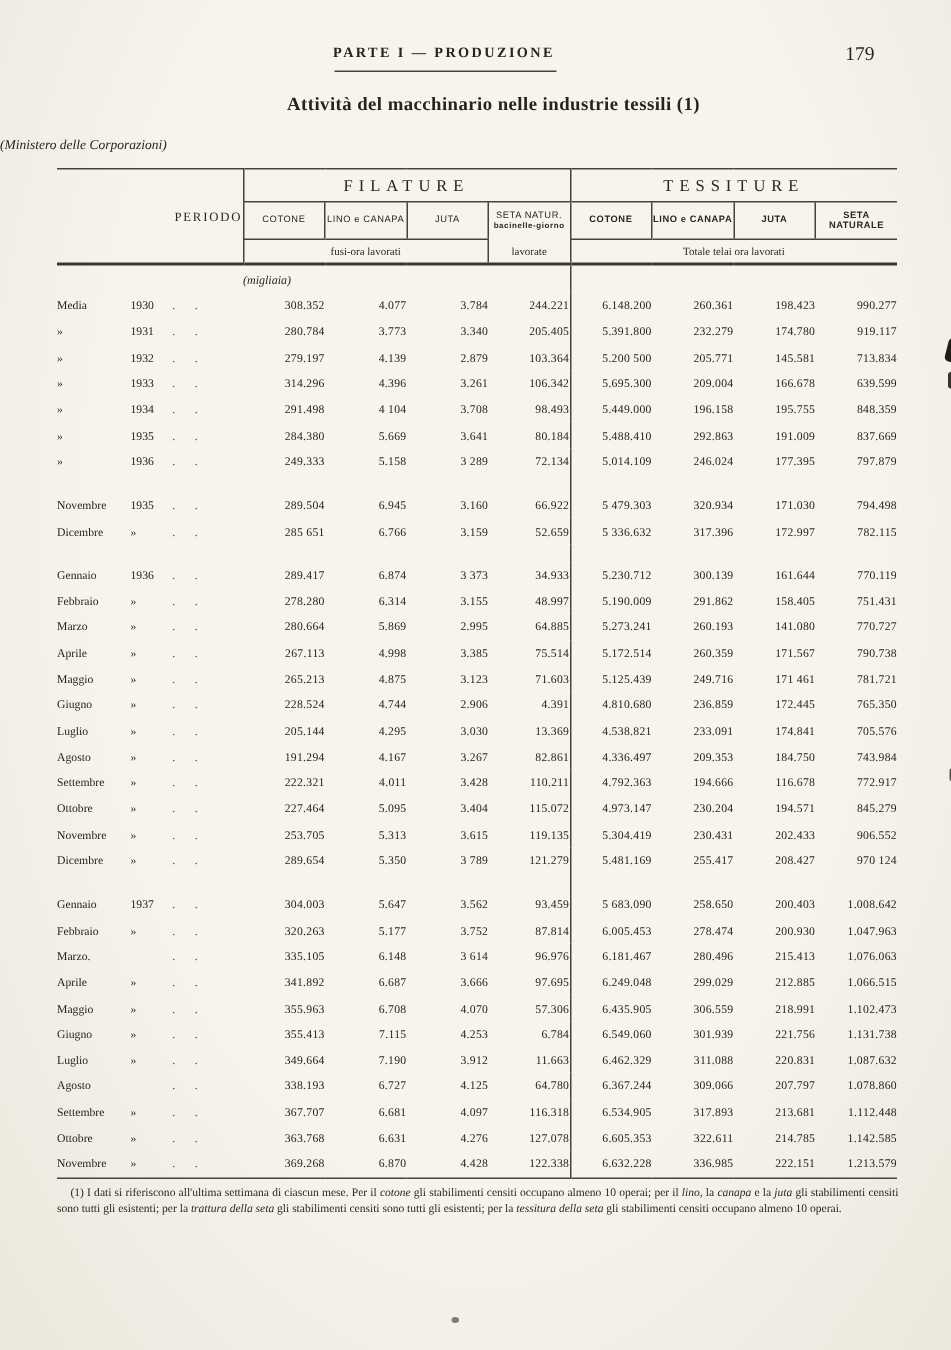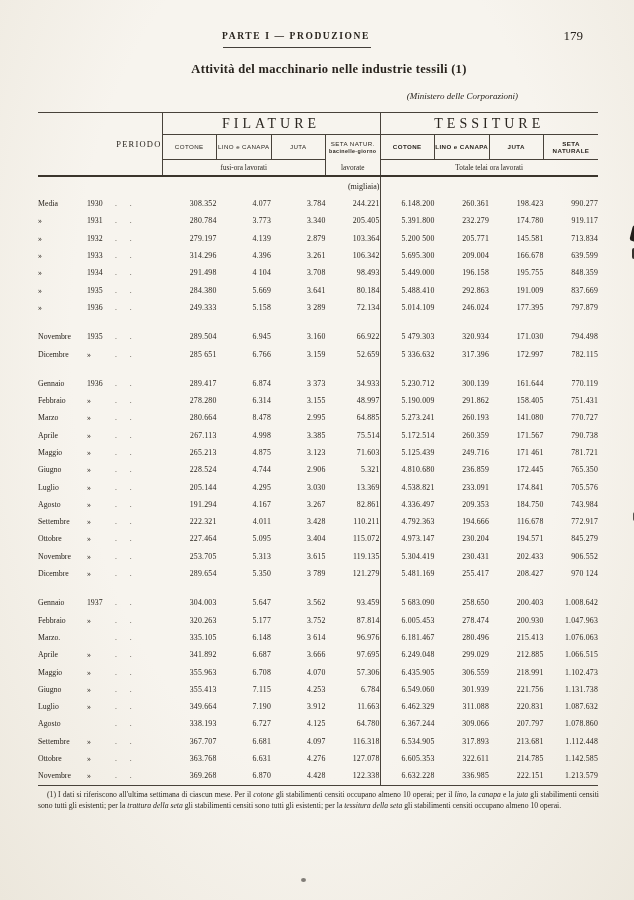--- a/index.html
+++ b/index.html
@@ -16,7 +16,7 @@
   
   .title { position:absolute; top:62px; left:12px; width:634px; margin:0; text-align:center;
     font-size:12.5px; font-weight:bold; letter-spacing:.3px; }
-  .subtitle { position:absolute; top:91px; left:0; width:518px; text-align:right;
+  .subtitle { position:absolute; top:91px; left:0; width:634px; text-align:left;
     font-style:italic; font-size:9px; }
   
   .stat-table { position:absolute; top:112px; left:38px; width:560px;

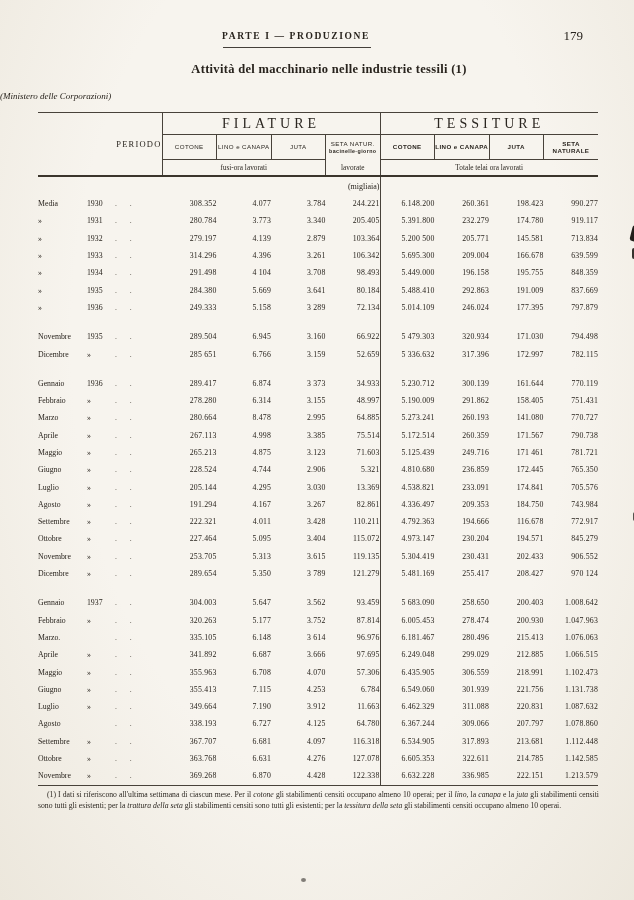--- a/index.html
+++ b/index.html
@@ -24,7 +24,7 @@
     border-top:1px solid #48423a; border-bottom:1.2px solid #48423a; }
   .stat-table td { padding:0; vertical-align:middle; }
   thead td { text-align:center; color:#2b2620; }
-  .group { height:21px; font-size:14px; letter-spacing:4px;
+  .group { height:21px; font-size:11px; letter-spacing:4px;
     border-left:1px solid #48423a; border-bottom:1px solid #48423a; }
   .periodo-cell { font-size:8.5px; letter-spacing:1.2px; text-align:right;
     border-bottom:2px solid #3b352c; }

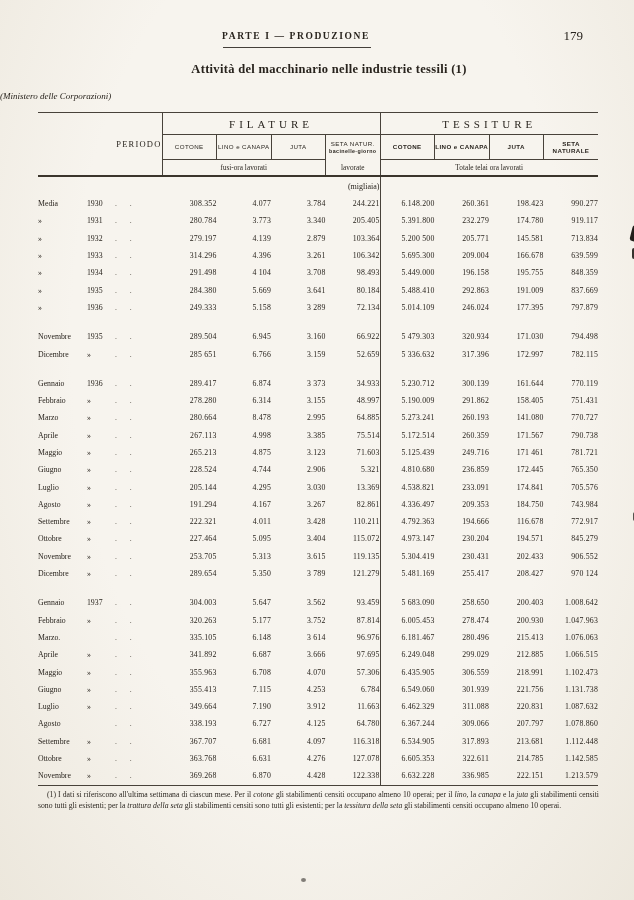--- a/index.html
+++ b/index.html
@@ -38,7 +38,7 @@
     border-bottom:2px solid #3b352c; }
   tbody td { font-size:7.8px; height:17.3px; }
   .note-row td { height:18px; }
-  .migliaia { font-size:8px; text-align:right; }
+  .migliaia { font-style:italic; font-size:8px; text-align:left; }
   .gsep { border-right:1px solid #48423a; }
   .spacer td { height:12px; }
   .pcell { text-align:left; padding-left:7px; white-space:nowrap;margin-left:16px; }

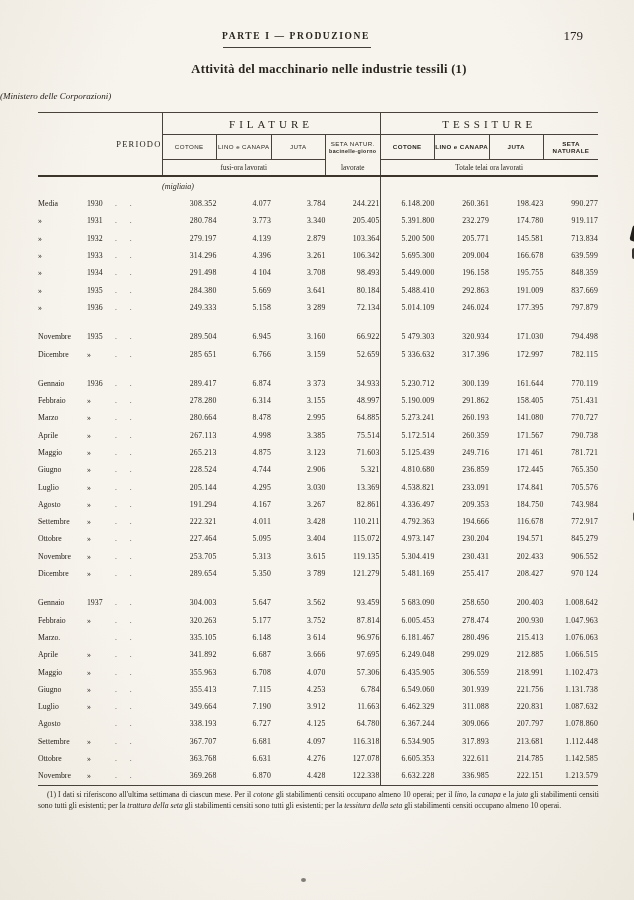--- a/index.html
+++ b/index.html
@@ -301,7 +301,7 @@
       <span class="pdots">. .</span>
     </td>
     <td class="val">280.664</td>
-    <td class="val">8.478</td>
+    <td class="val">5.869</td>
     <td class="val">2.995</td>
     <td class="val gsep">64.885</td>
     <td class="val">5.273.241</td>

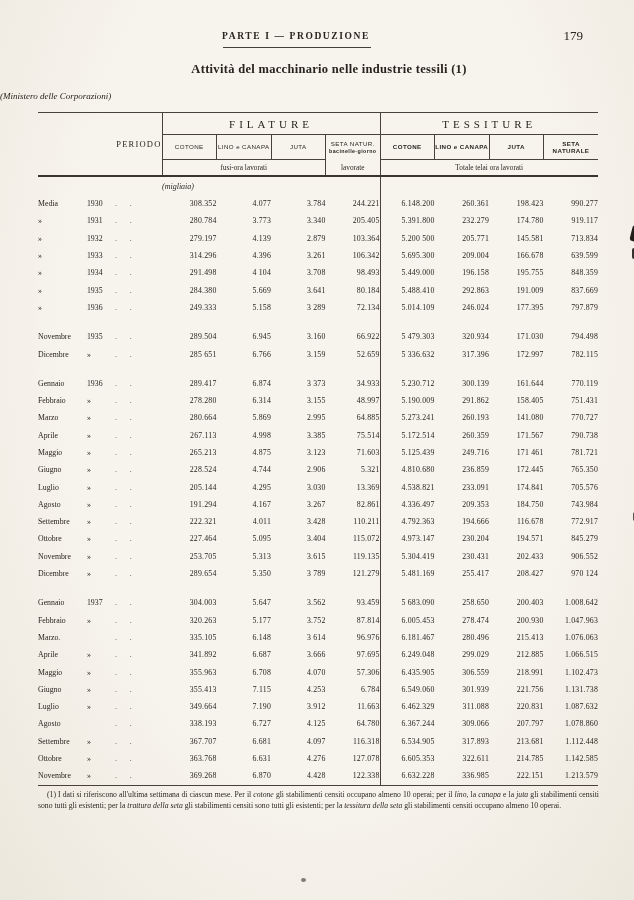--- a/index.html
+++ b/index.html
@@ -348,7 +348,7 @@
     <td class="val">228.524</td>
     <td class="val">4.744</td>
     <td class="val">2.906</td>
-    <td class="val gsep">5.321</td>
+    <td class="val gsep">4.391</td>
     <td class="val">4.810.680</td>
     <td class="val">236.859</td>
     <td class="val">172.445</td>

